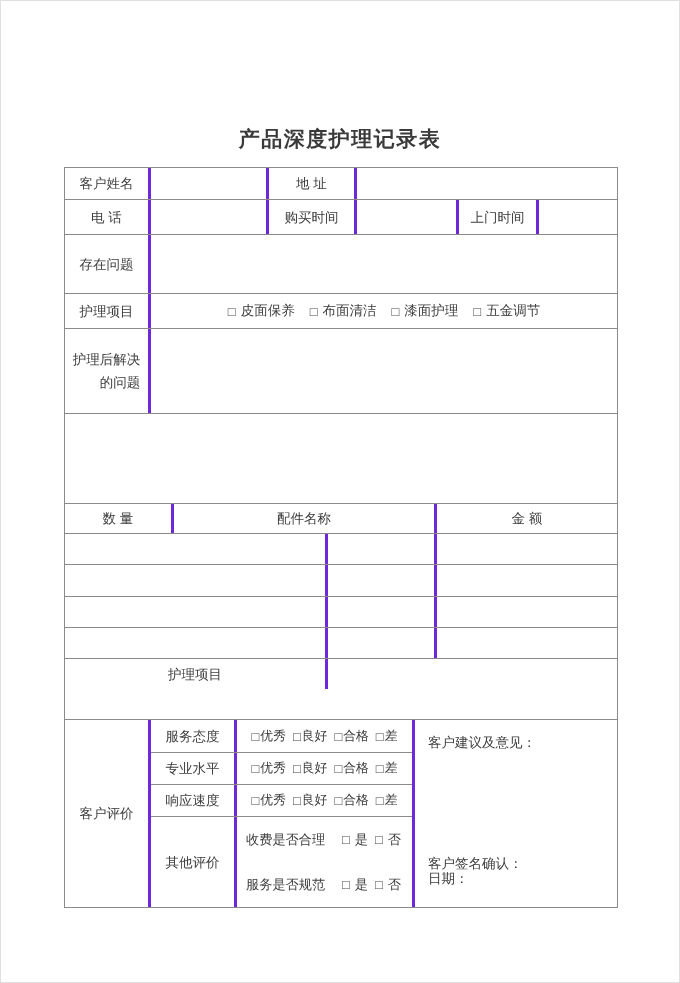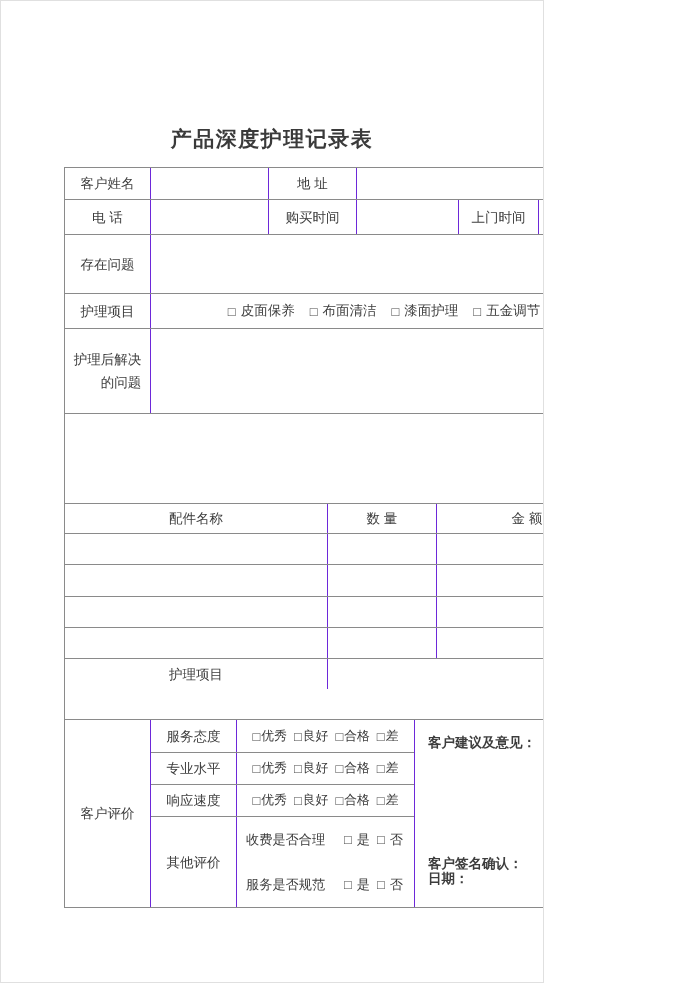--- a/index.html
+++ b/index.html
@@ -6,7 +6,7 @@
   html,body { background:#ffffff; }
   .page {
     position: relative;
-    width: 544px; height: 983px;
+    width: 680px; height: 983px;
     background: #ffffff;
     border: 1px solid #e0e0e0;
     font-family: "Liberation Sans", sans-serif;

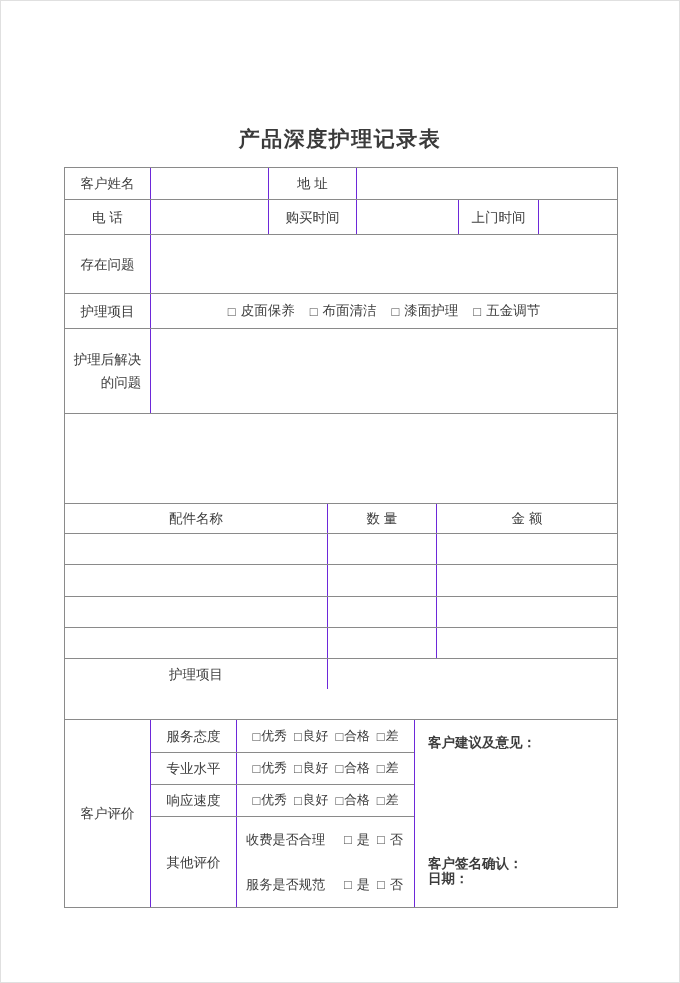--- a/index.html
+++ b/index.html
@@ -27,7 +27,7 @@
   }
   .row { display: flex; width: 100%; }
   .bb { border-bottom: 1px solid #8a8a8a; }
-  .br { border-right: 1px solid #6d28d9; }
+  .br { border-right: 3px solid #6d28d9; }
   .cell { display: flex; align-items: center; justify-content: center; }
   .lbl { text-align: center; line-height: 23px; }
   .pre { white-space: pre-line; text-align: right; }

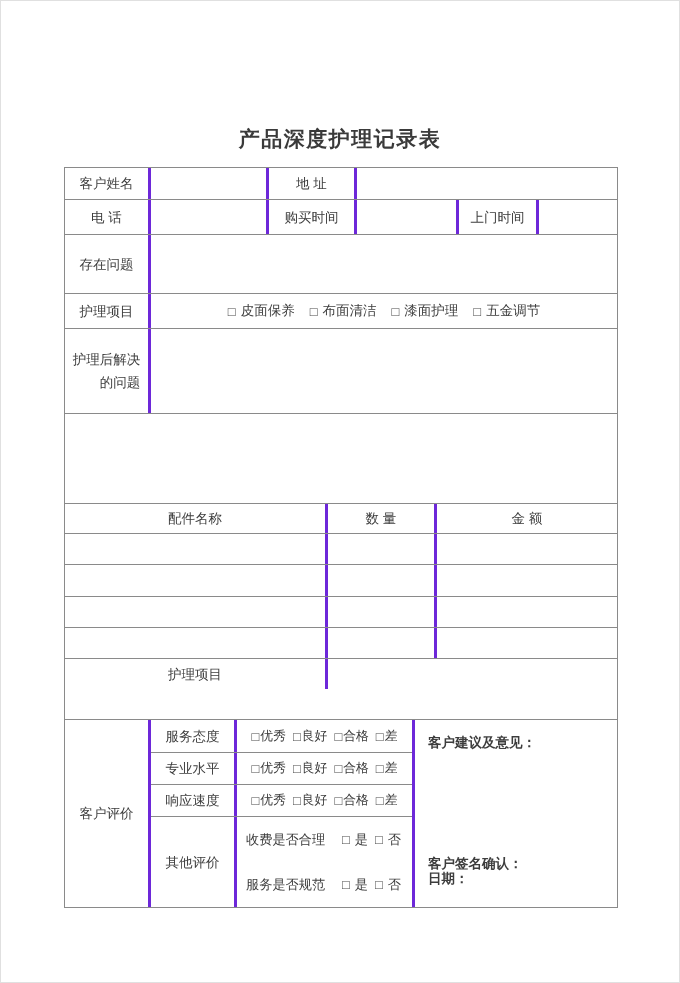--- a/index.html
+++ b/index.html
@@ -126,8 +126,8 @@
     <div class="row h216 bb">
       <div class="col grow">
         <div class="row h30 bb">
+          <div class="cell lbl w109 br">数 量</div>
           <div class="cell lbl w263 br">配件名称</div>
-          <div class="cell lbl w109 br">数 量</div>
           <div class="cell lbl grow">金 额</div>
         </div>
         <div class="row h31 bb">

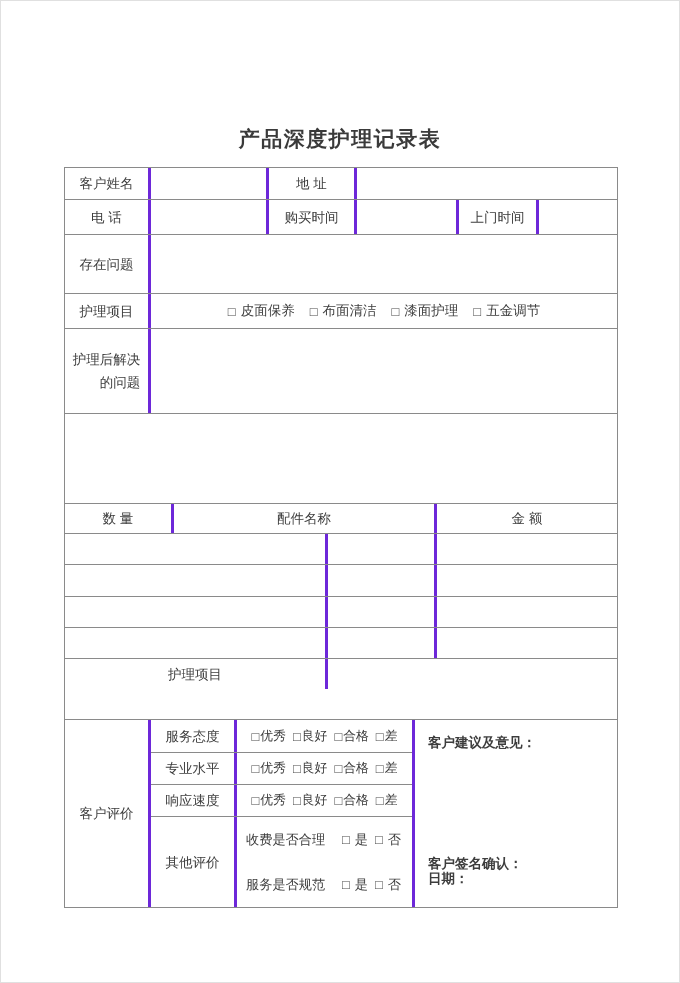--- a/index.html
+++ b/index.html
@@ -60,7 +60,7 @@
   .qopts .opt { margin-right: 7px; }
   .qopts .opt:last-child { margin-right: 0; }
   .rightcell { position: relative; }
-  .rline { position: absolute; left: 13px; font-size: 13.5px; white-space: nowrap; font-weight: bold; }
+  .rline { position: absolute; left: 13px; font-size: 13.5px; white-space: nowrap; }
 </style>
 </head>
 <body>

